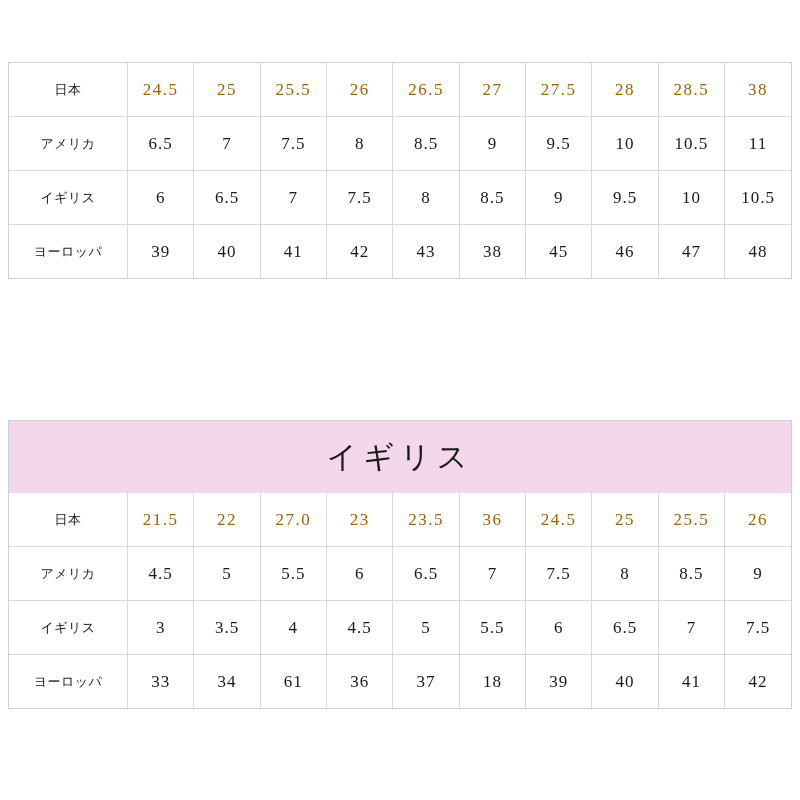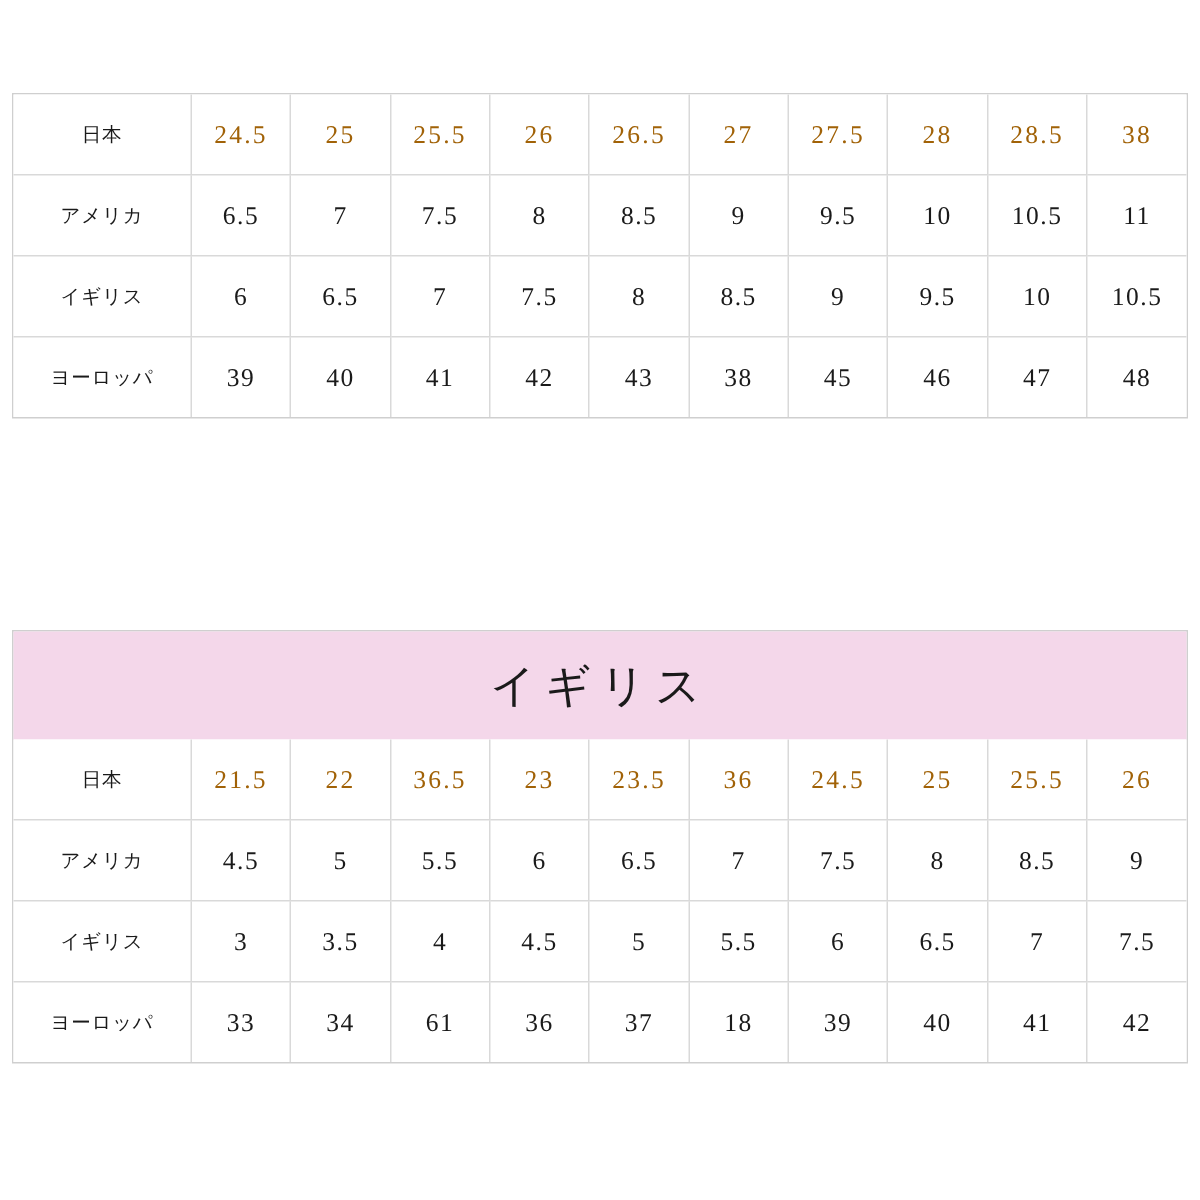--- a/index.html
+++ b/index.html
@@ -154,7 +154,7 @@
         <td class="rowhead">日本</td>
         <td class="val">21.5</td>
         <td class="val">22</td>
-        <td class="val">36.5</td>
+        <td class="val">27.0</td>
         <td class="val">23</td>
         <td class="val">23.5</td>
         <td class="val">36</td>

